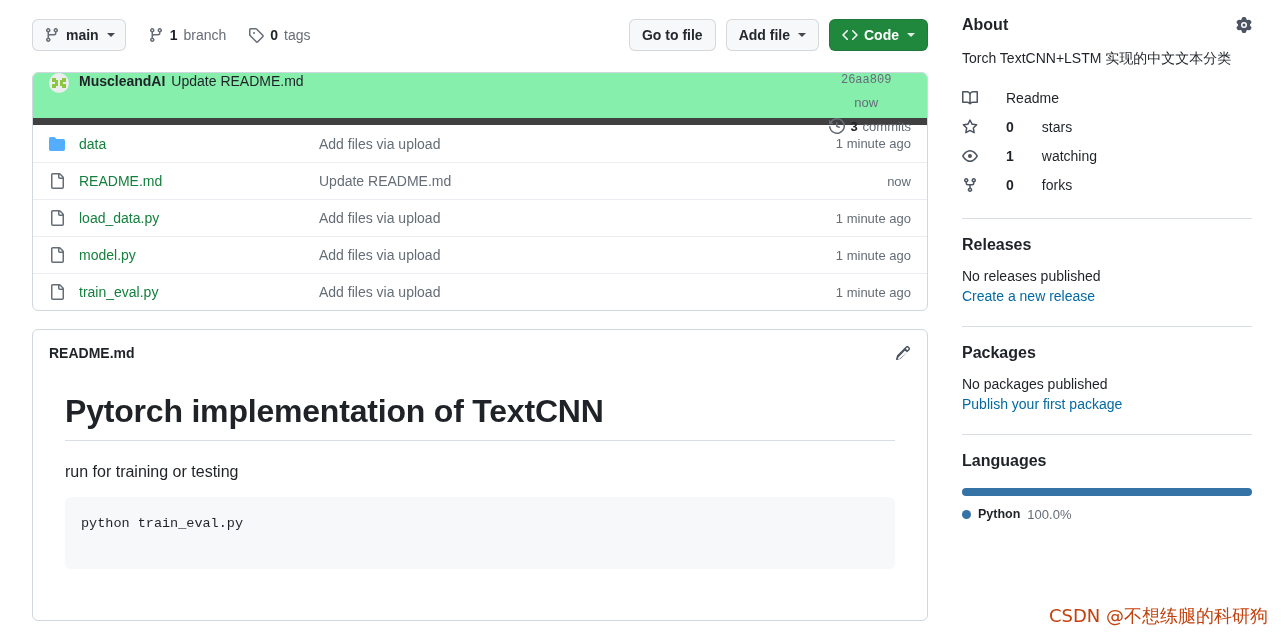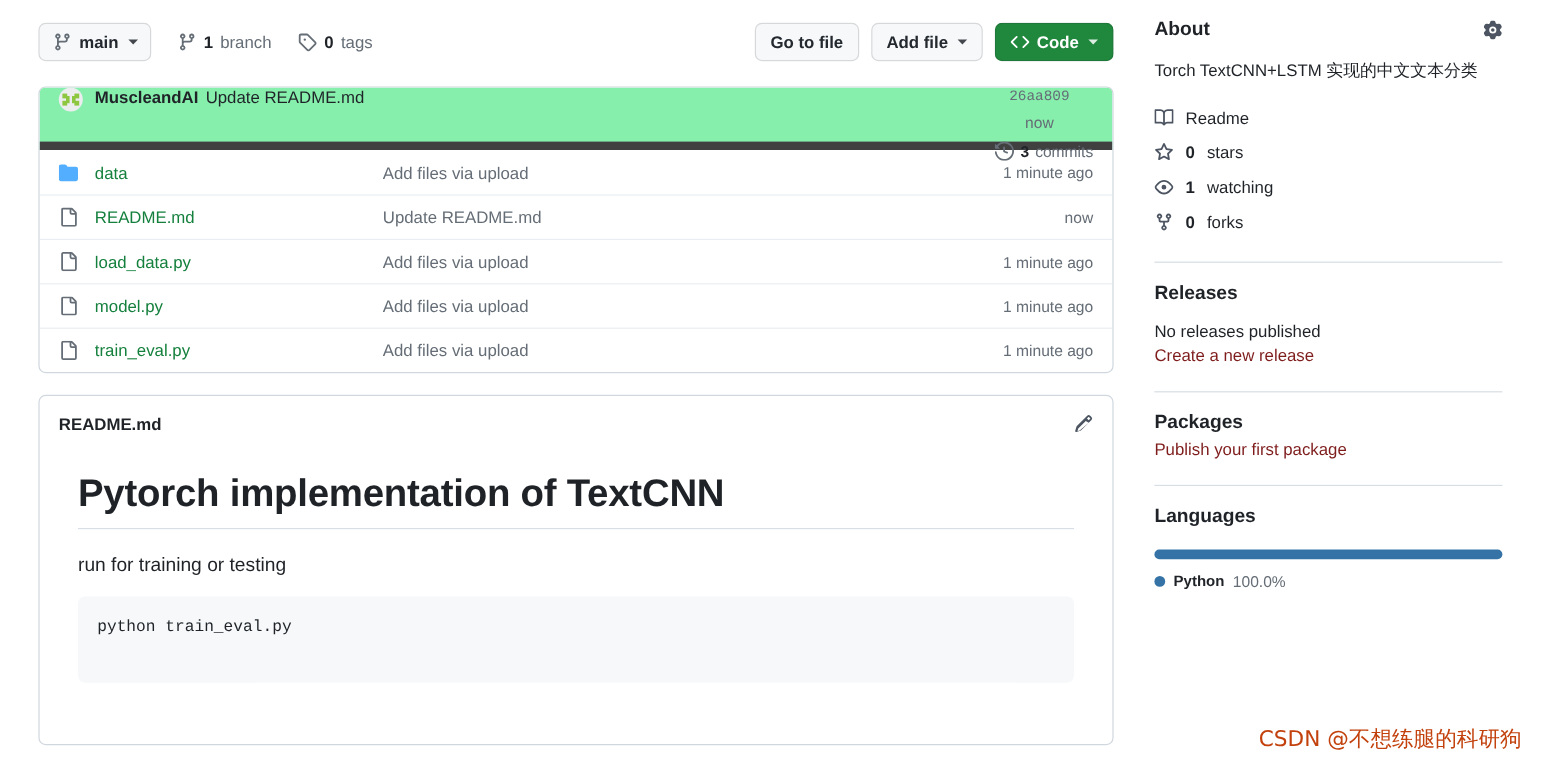--- a/index.html
+++ b/index.html
@@ -203,7 +203,7 @@
   .side-item {
     display: flex;
     align-items: center;
-    gap: 10px;
+    gap: 28px;
     height: 29px;
     font-size: 14px;
     color: #1f2328;

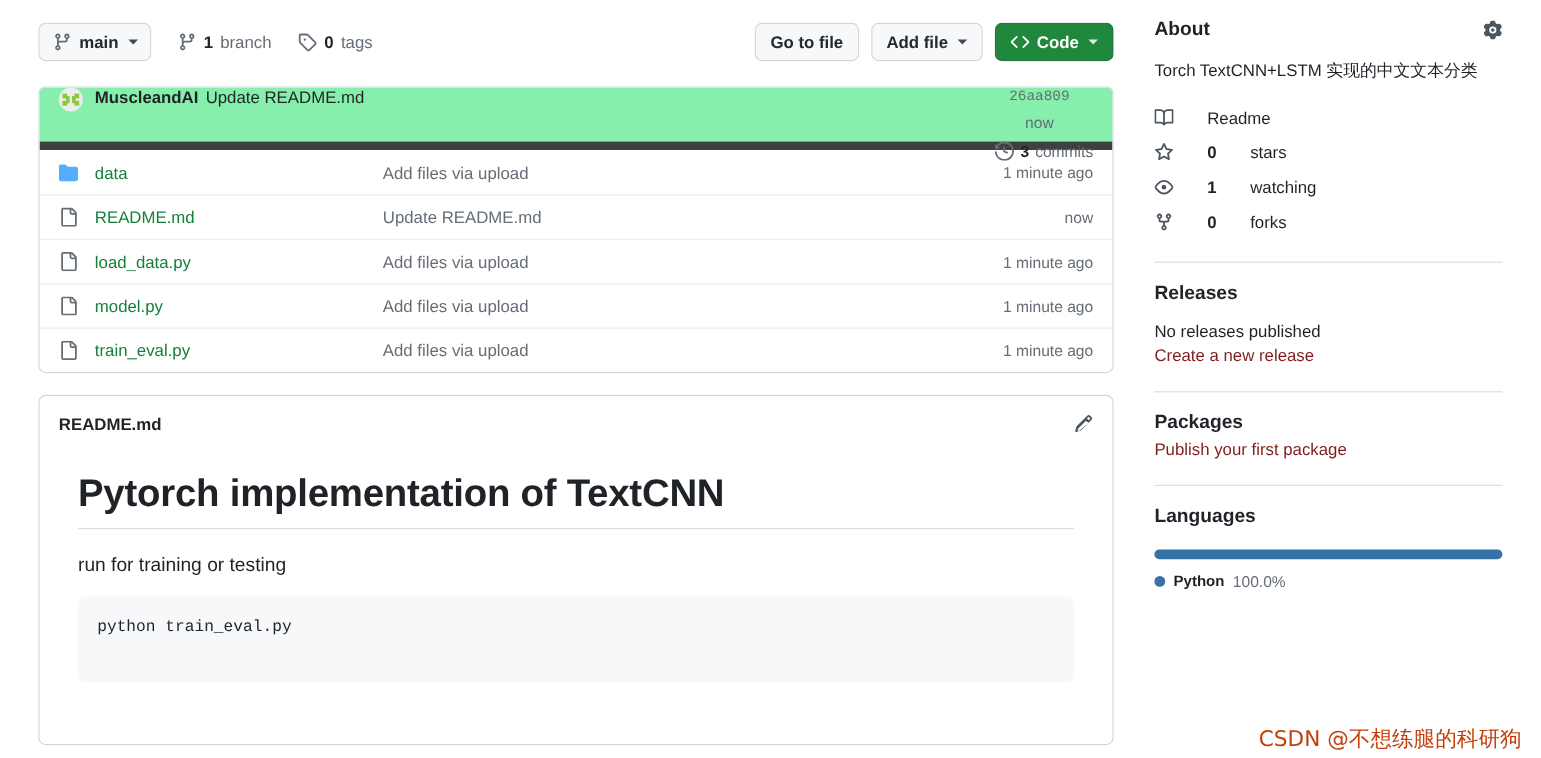--- a/index.html
+++ b/index.html
@@ -215,7 +215,7 @@
   .hr { height: 1px; background: #d8dee4; margin: 18px 0 0 0; }
   .side-sec { padding-top: 17px; }
   .muted { font-size: 14px; color: #1f2328; margin-top: 14px; }
-  .lnk { font-size: 14px; color: #7f1d1d; cursor: pointer; display: block; margin-top: 4px; }
+  .lnk { font-size: 14px; color: #0369a1; cursor: pointer; display: block; margin-top: 4px; }
   .langbar {
     height: 8px;
     border-radius: 6px;

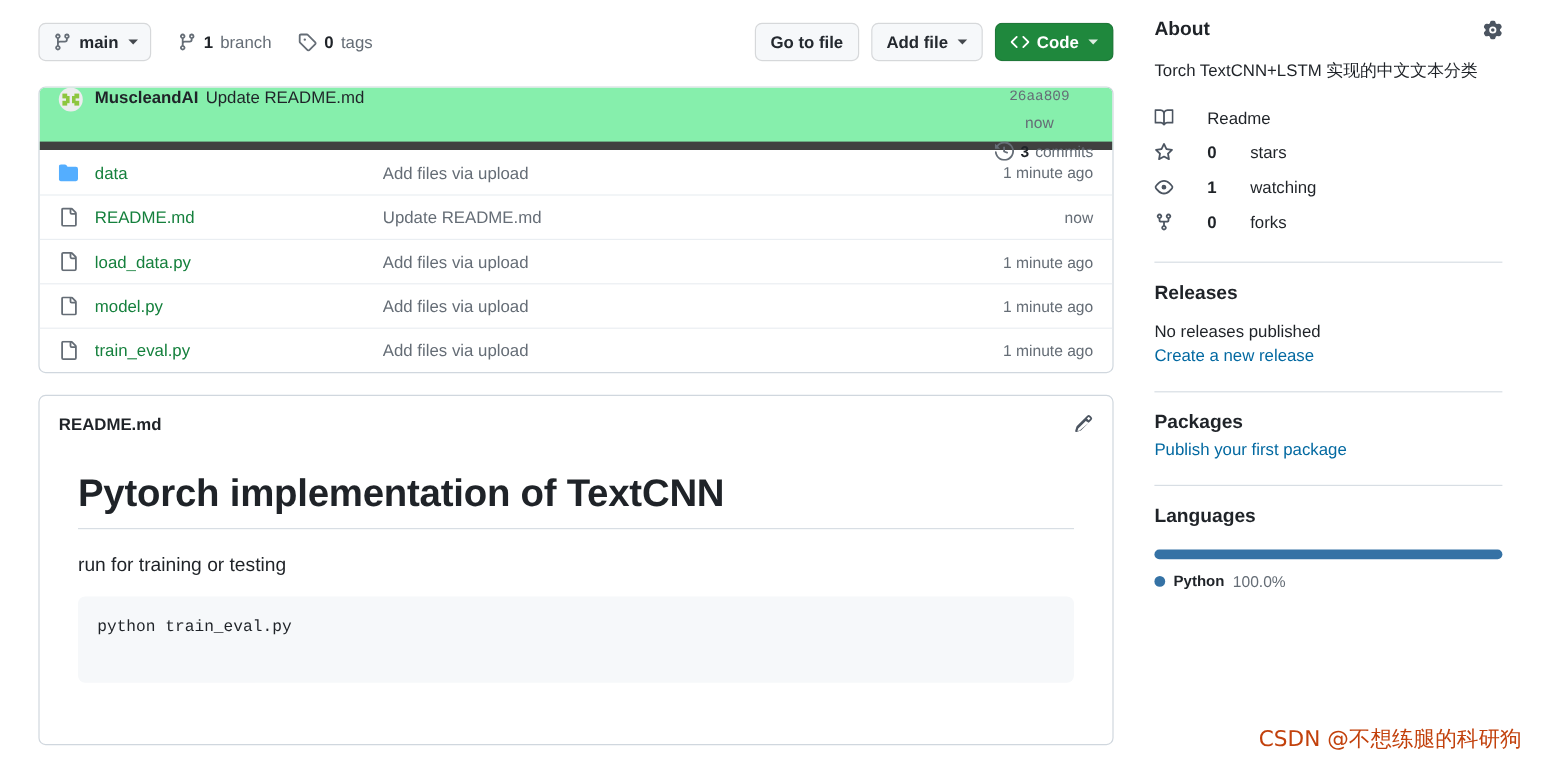--- a/index.html
+++ b/index.html
@@ -473,6 +473,7 @@
 
     <div class="side-sec">
       <div class="side-h">Packages</div>
+      <div class="muted">No packages published</div>
       <a class="lnk">Publish your first package</a>
     </div>
 

